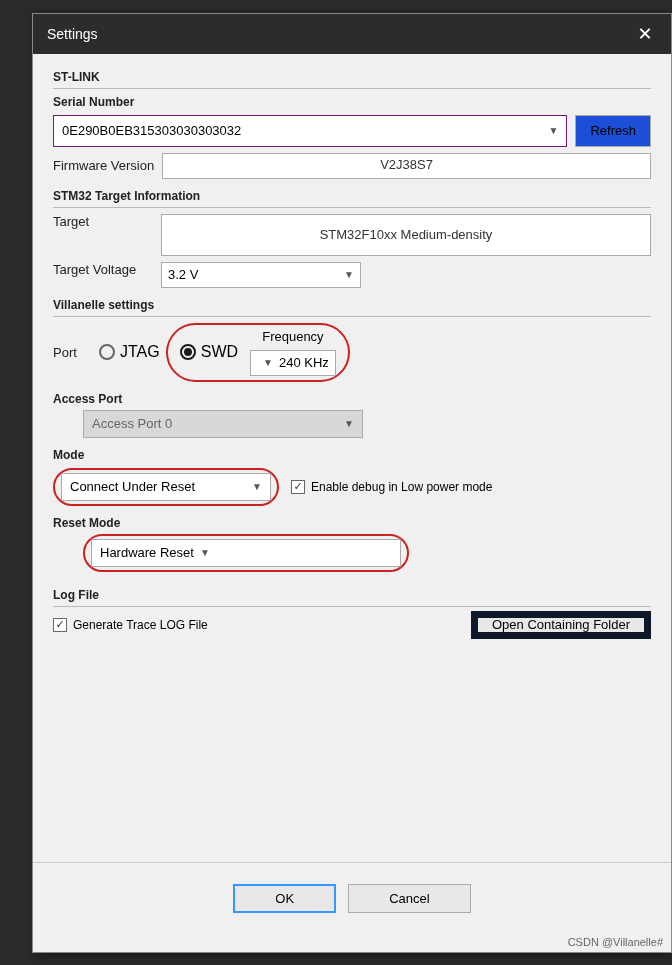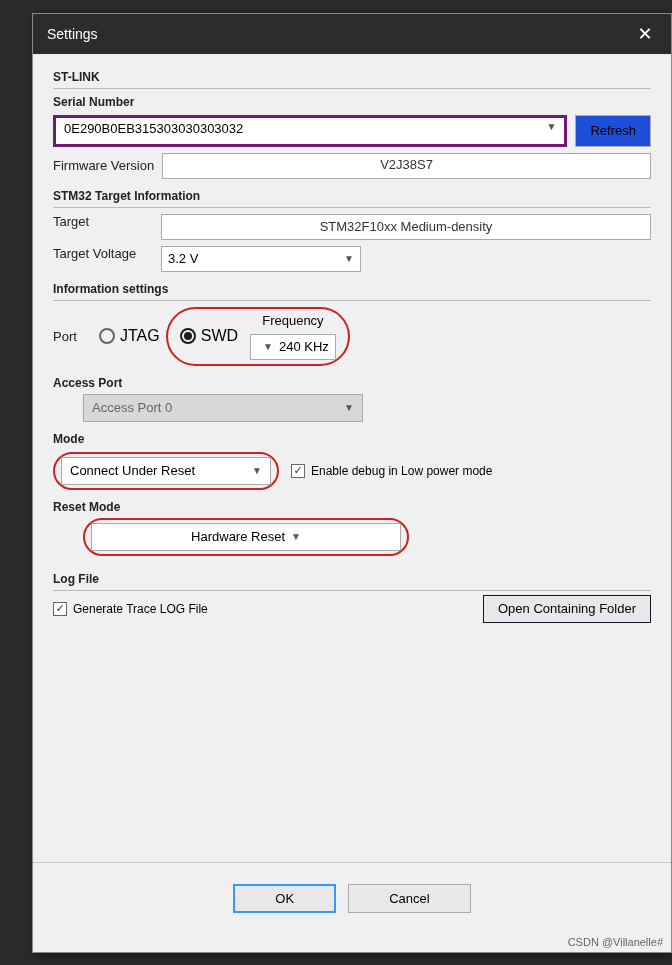--- a/index.html
+++ b/index.html
@@ -112,13 +112,13 @@
     }
     .serial-dropdown {
       flex: 1;
-      border: 3px solid #701a75;
+      border: 1px solid #701a75;
       background: #fff;
       padding: 3px 8px;
       font-size: 13px;
       height: 32px;
       display: flex;
-      align-items: flex-start;
+      align-items: center;
       justify-content: space-between;
     }
     .fw-row {

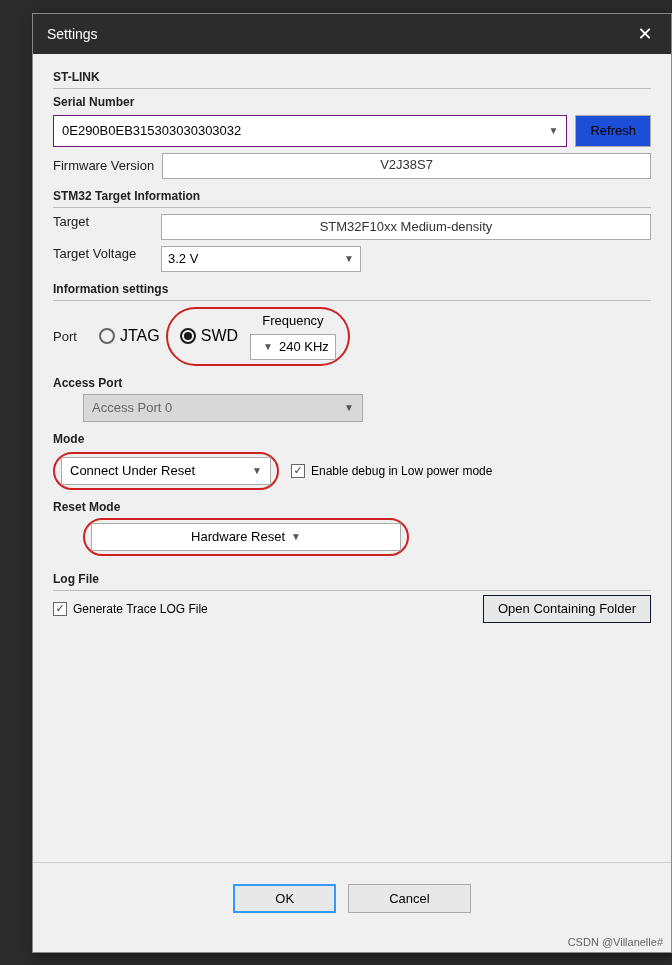--- a/index.html
+++ b/index.html
@@ -87,7 +87,7 @@
     .input-readonly {
       border: 1px solid #aaa;
       background: #fff;
-      padding: 12px 8px;
+      padding: 20px 8px;
       font-size: 13px;
       height: 26px;
       display: flex;

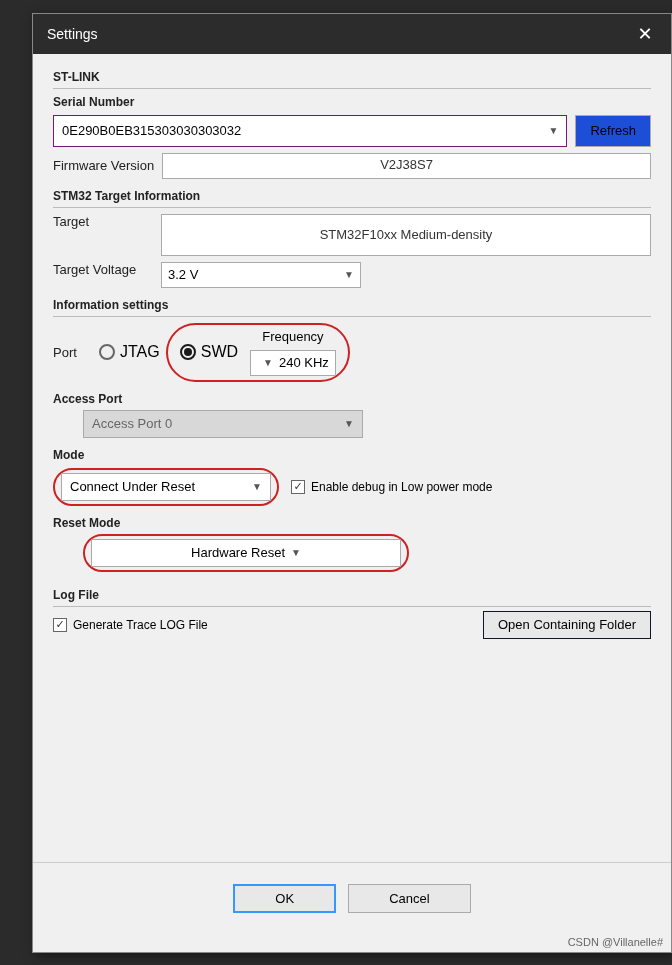--- a/index.html
+++ b/index.html
@@ -337,7 +337,7 @@
     </div>
 
     <div>
-      <div class="section-title">Information settings</div>
+      <div class="section-title">Villanelle settings</div>
       <hr class="divider-line">
 
       <div style="display:flex; align-items:center; gap:6px; margin-top:6px;">

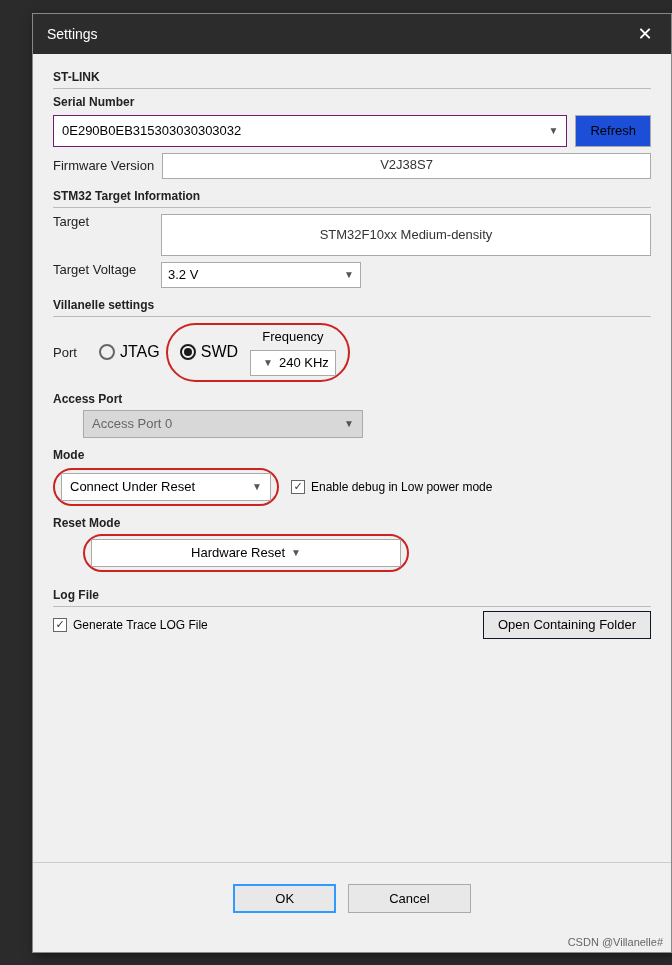--- a/index.html
+++ b/index.html
@@ -224,7 +224,7 @@
       height: 28px;
       display: flex;
       align-items: center;
-      justify-content: center;
+      justify-content: flex-start;
       width: 310px;
     }
     .log-row {

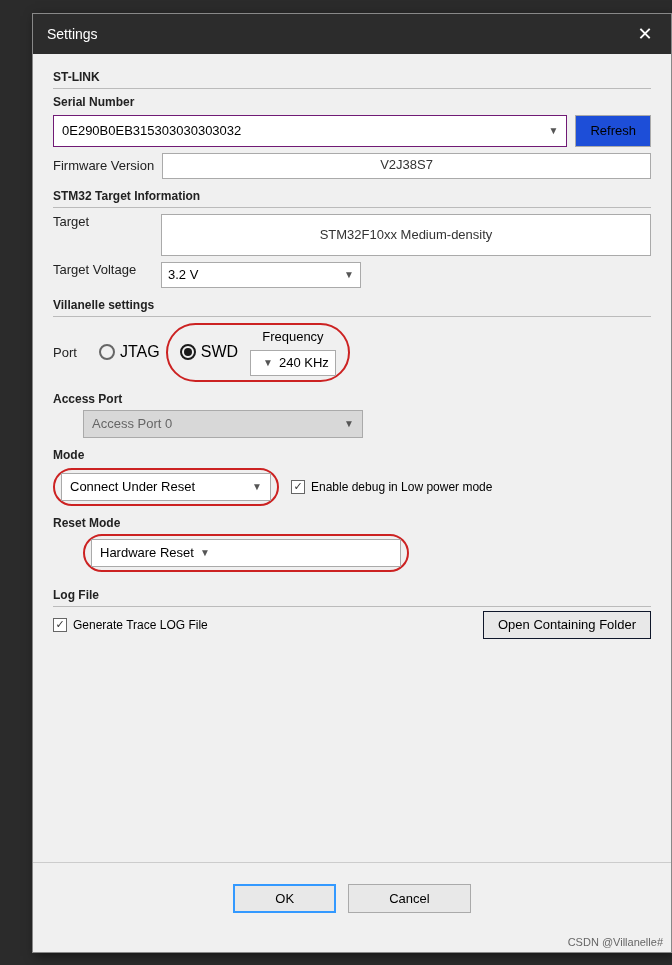--- a/index.html
+++ b/index.html
@@ -235,7 +235,7 @@
     }
     .open-folder-btn {
       background: #e8e8e8;
-      border: 1px solid #0f172a;
+      border: 7px solid #0f172a;
       padding: 4px 14px;
       font-size: 13px;
       cursor: pointer;

